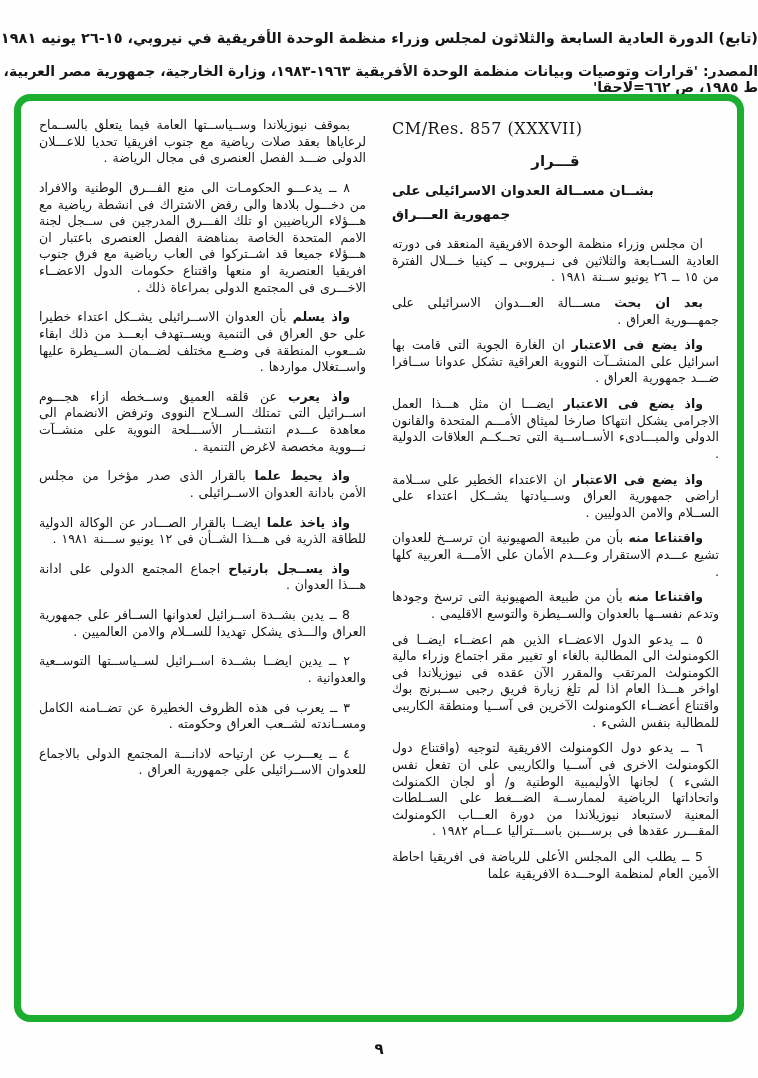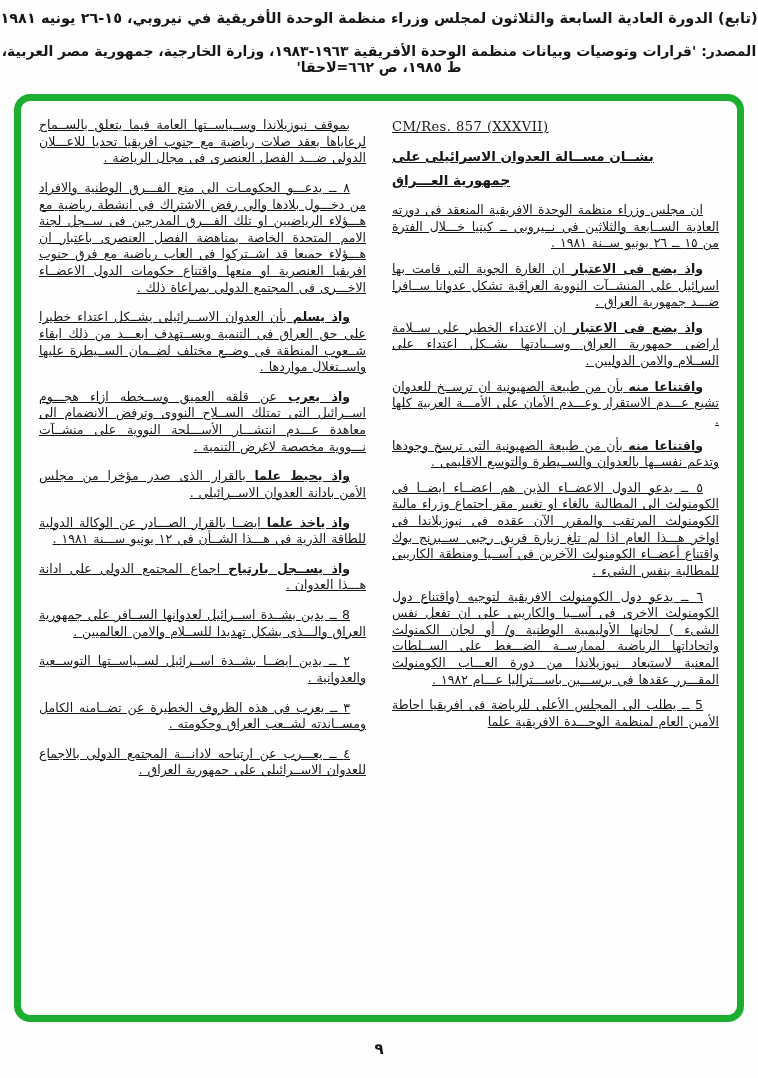--- a/index.html
+++ b/index.html
@@ -20,8 +20,7 @@
   }
   .header {
     direction: rtl;
-    text-align: center;
-    padding-top: 10px;
+    padding-top: 30px;
   }
   .header-line1 {
     font-size: 14.5px;

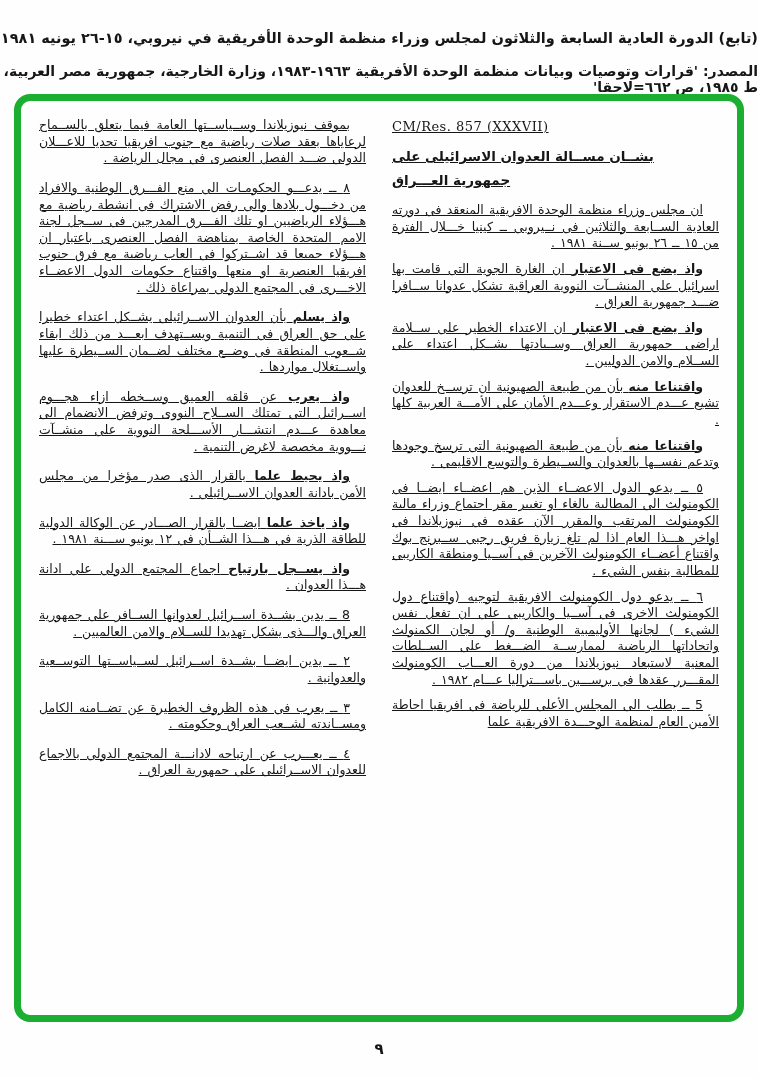--- a/index.html
+++ b/index.html
@@ -55,7 +55,6 @@
   .column {
     flex: 1 1 0;
     min-width: 0;
-    text-decoration: underline;
   }
   .para {
     direction: rtl;

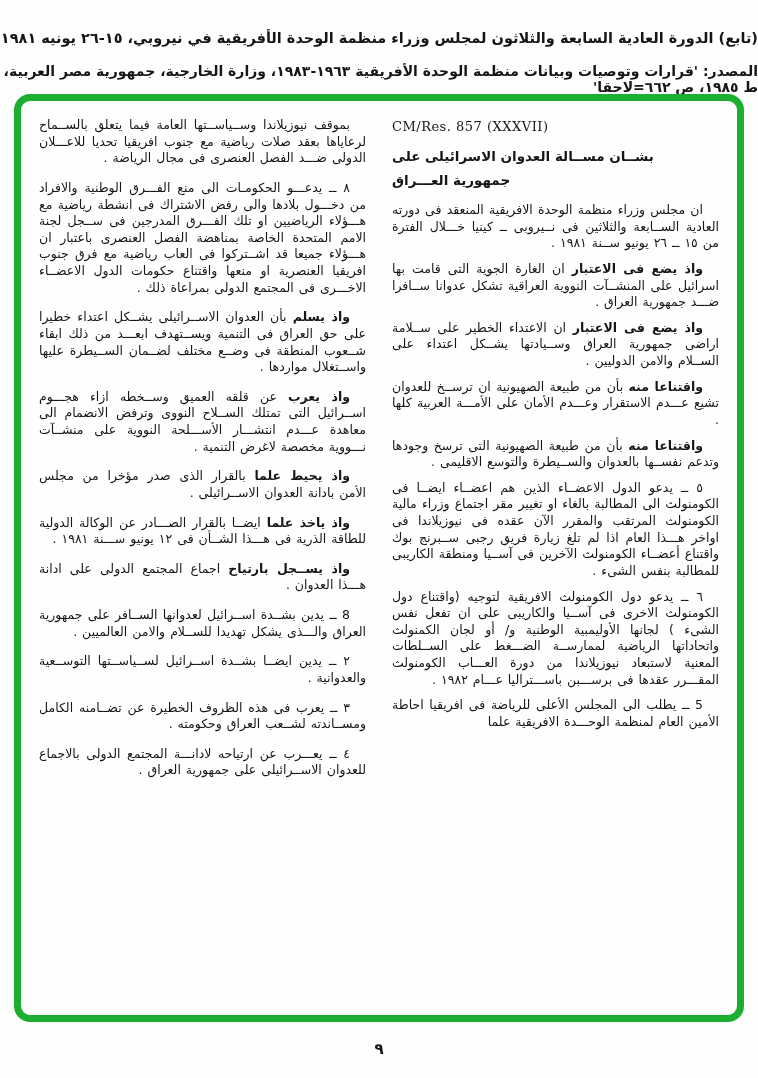--- a/index.html
+++ b/index.html
@@ -71,7 +71,7 @@
     direction: ltr;
     text-align: left;
     font-family: "DejaVu Serif", serif;
-    font-size: 13px;
+    font-size: 16px;
     letter-spacing: 0.5px;
     margin: 2px 0 14px 0;
   }

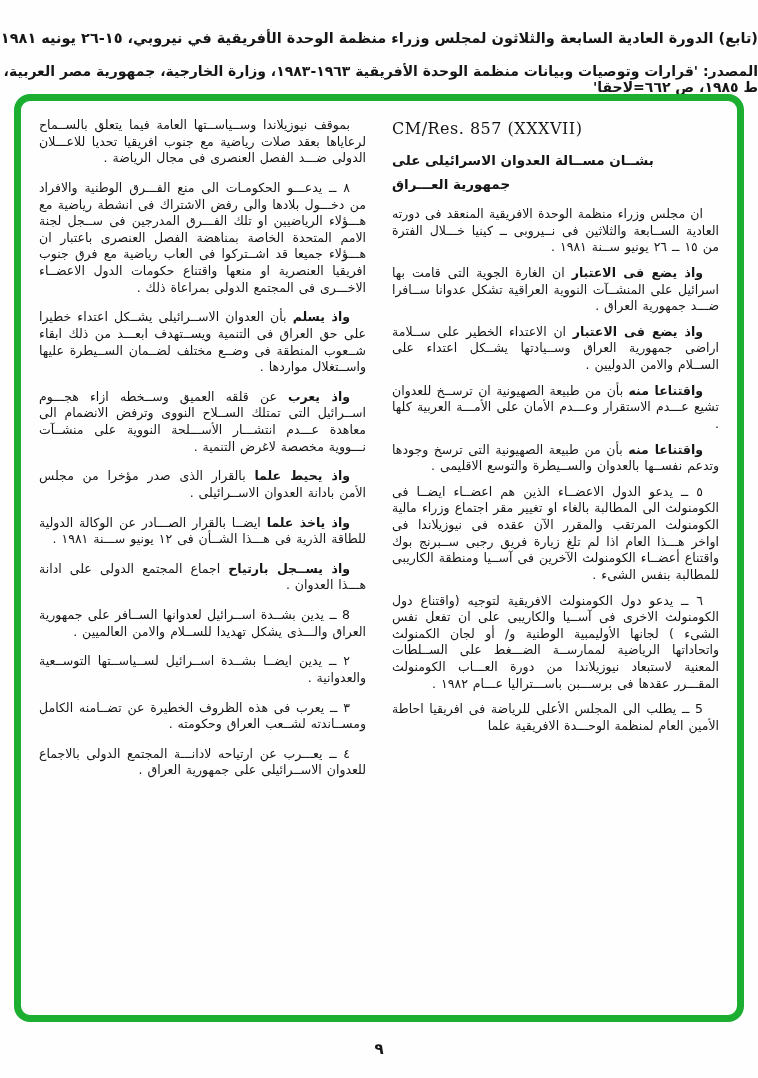--- a/index.html
+++ b/index.html
@@ -121,6 +121,7 @@
 
       <div class="column column-right">
         <div class="res-code">CM/Res. 857 (XXXVII)</div>
+        <div class="res-title">قـــرار</div>
         <div class="res-subtitle">بشــان مســالة العدوان الاسرائيلى على</div>
         <div class="res-subtitle2">جمهورية العـــراق</div>
 

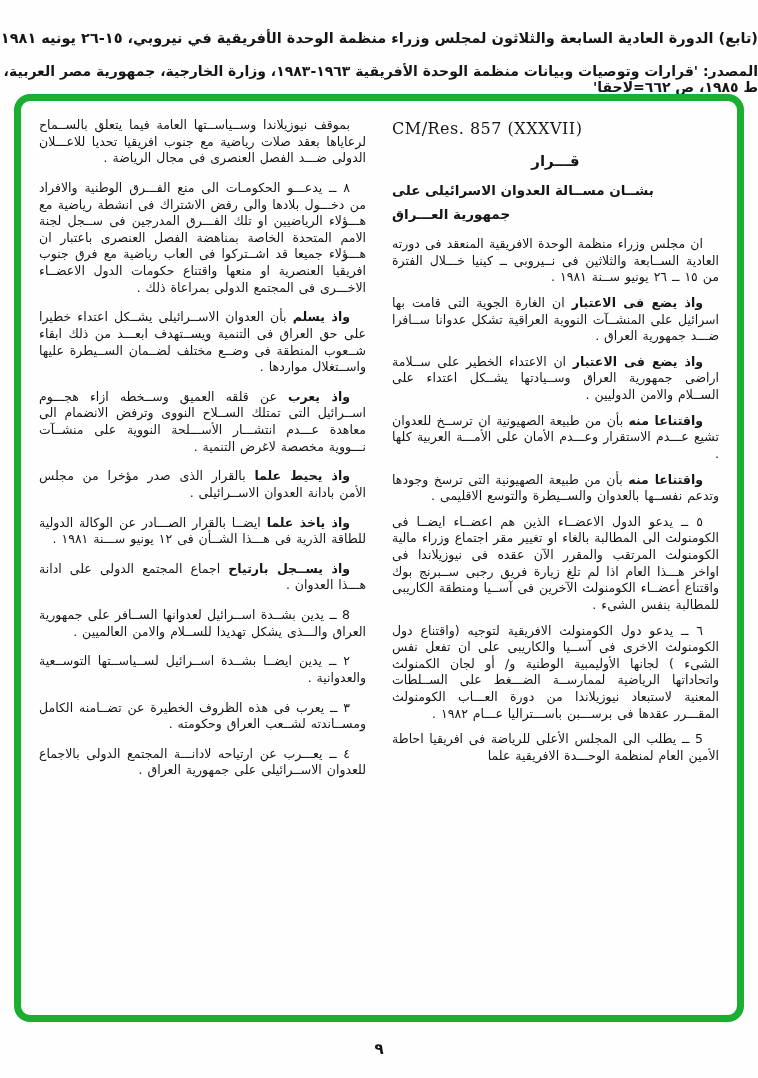--- a/index.html
+++ b/index.html
@@ -129,6 +129,10 @@
           <span>ان مجلس وزراء منظمة الوحدة الافريقية المنعقد فى دورته العادية الســابعة والثلاثين فى نــيروبى ــ كينيا خـــلال الفترة من ١٥ ــ ٢٦ يونيو ســنة ١٩٨١ .</span>
         </p>
         <p class="para">
+          <b>بعد ان بحث</b>
+          <span>مســـالة العـــدوان الاسرائيلى على جمهـــورية العراق .</span>
+        </p>
+        <p class="para">
           <b>واذ يضع فى الاعتبار</b>
           <span>ان الغارة الجوية التى قامت بها اسرائيل على المنشــآت النووية العراقية تشكل عدوانا ســافرا ضـــد جمهورية العراق .</span>
         </p>

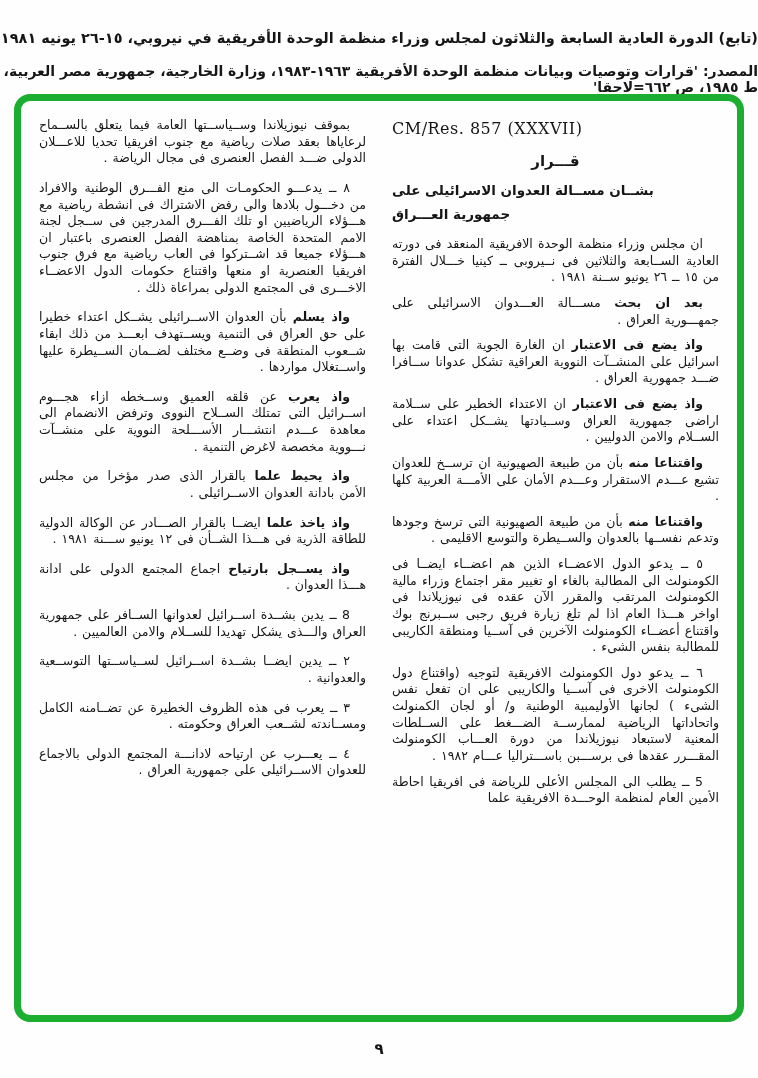--- a/index.html
+++ b/index.html
@@ -138,6 +138,10 @@
         </p>
         <p class="para">
           <b>واذ يضع فى الاعتبار</b>
+          <span>ايضـــا ان مثل هـــذا العمل الاجرامى يشكل انتهاكا صارخا لميثاق الأمـــم المتحدة والقانون الدولى والمبـــادىء الأســاســية التى تحــكــم العلاقات الدولية .</span>
+        </p>
+        <p class="para">
+          <b>واذ يضع فى الاعتبار</b>
           <span>ان الاعتداء الخطير على ســلامة اراضى جمهورية العراق وســيادتها يشــكل اعتداء على الســلام والامن الدوليين .</span>
         </p>
         <p class="para">

